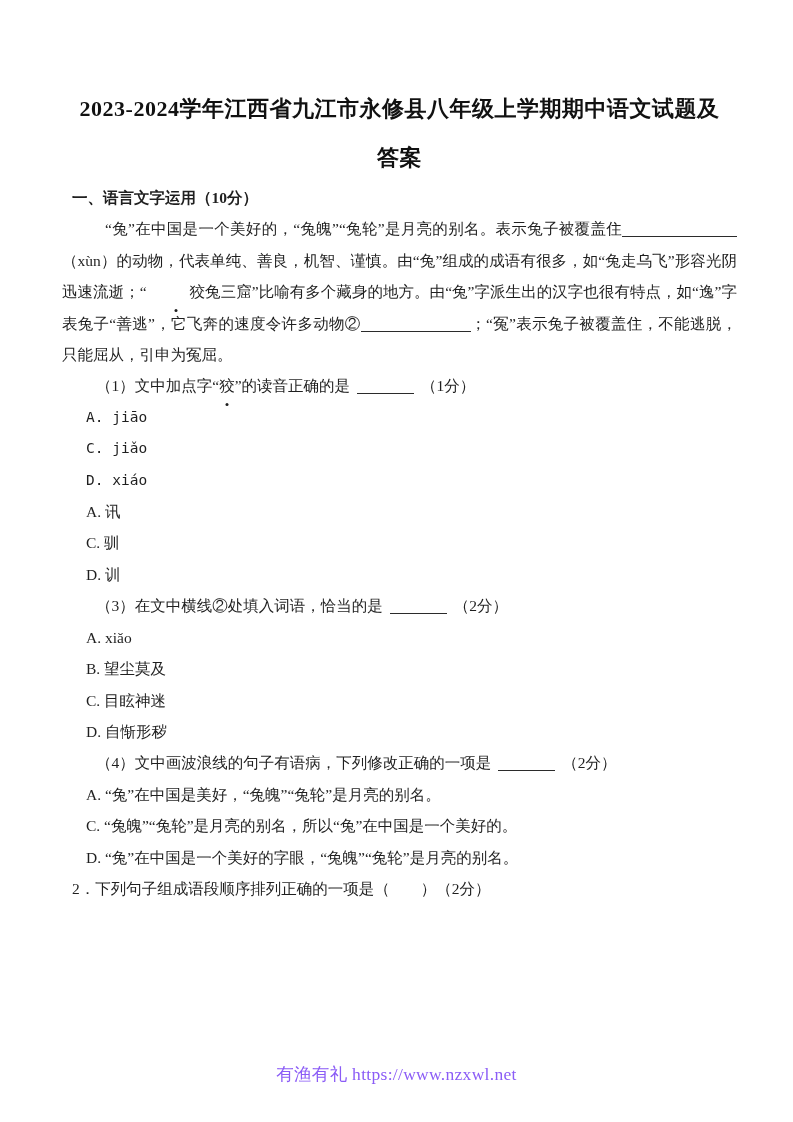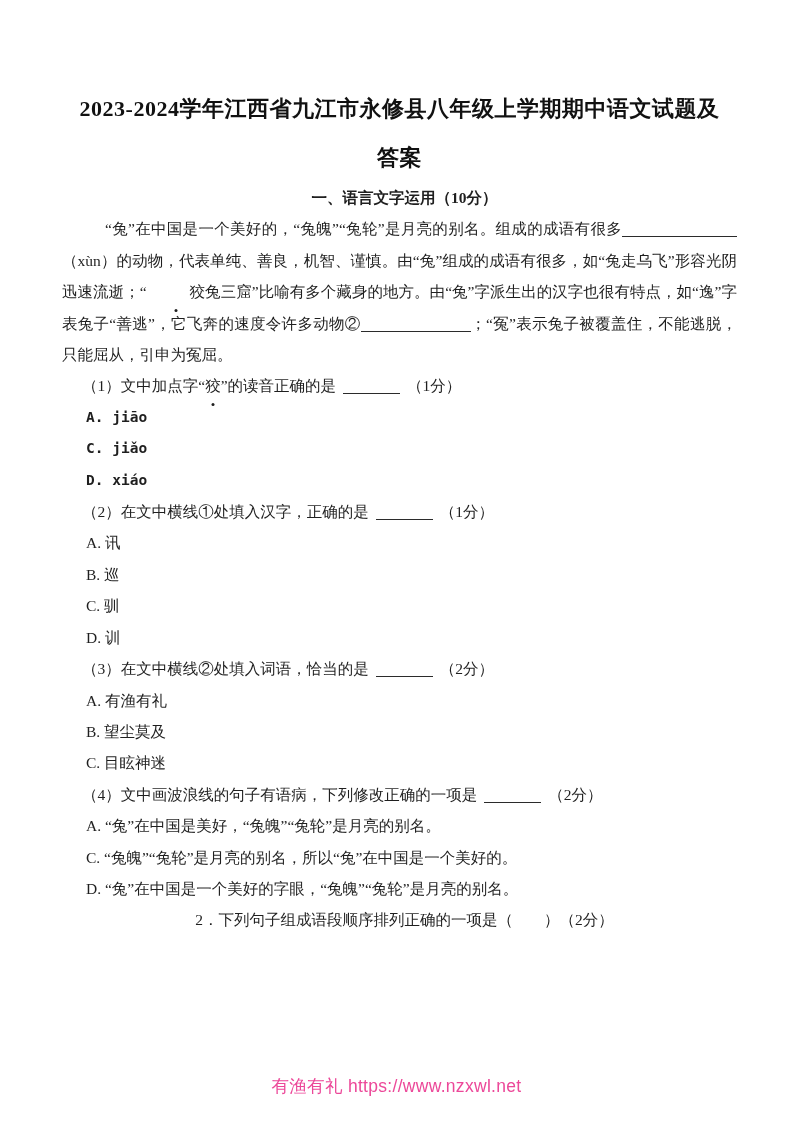--- a/index.html
+++ b/index.html
@@ -17,7 +17,7 @@
     letter-spacing:0.5px; color:#111;
   }
   .body { font-size:15.5px; line-height:31.4px; }
-  .q { margin-left:10px;text-align:center; }
+  .q { margin-left:10px; }
   .bold { font-weight:bold; }
   .passage { text-align:justify; text-indent:43px; }
   .subq { margin-left:20px; }

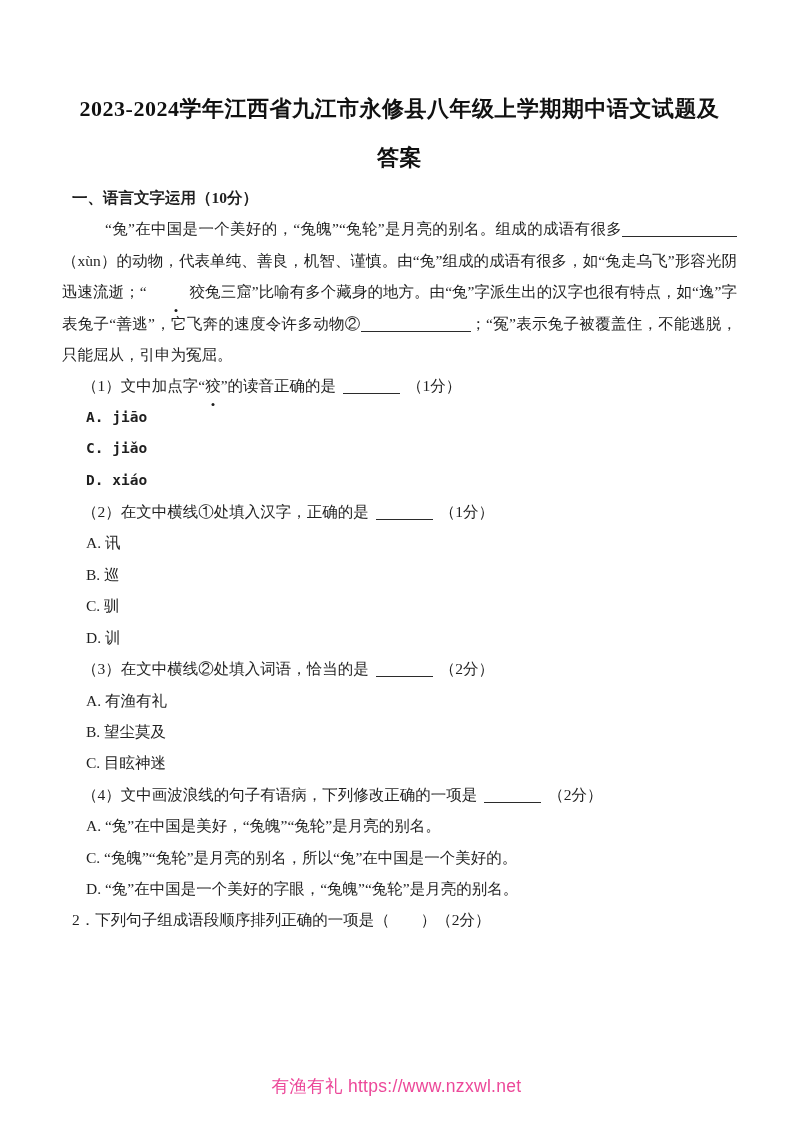--- a/index.html
+++ b/index.html
@@ -59,7 +59,7 @@
       <div class="q bold">一、语言文字运用（10分）</div>
 
 
-      <p class="passage"><span class="wavy">“兔”在中国是一个美好的，“兔魄”“兔轮”是月亮的别名</span><span>。组成的成语有很多</span><span class="blank blank-1"></span><span>（xùn）的动物，代表单纯、善良，机智、谨慎。由“兔”组成的成语有很多，如“兔走乌飞”形容光阴迅速流逝；“</span><span class="emdot">狡</span><span>兔三窟”比喻有多个藏身的地方。由“兔”字派生出的汉字也很有特点，如“逸”字表兔子“善逃”，它飞奔的速度令许多动物②</span><span class="blank blank-2"></span><span>；“冤”表示兔子被覆盖住，不能逃脱，只能屈从，引申为冤屈。</span></p>
+      <p class="passage"><span class="wavy">“兔”在中国是一个美好的，“兔魄”“兔轮”是月亮的别名</span><span>。表示兔子被覆盖住</span><span class="blank blank-1"></span><span>（xùn）的动物，代表单纯、善良，机智、谨慎。由“兔”组成的成语有很多，如“兔走乌飞”形容光阴迅速流逝；“</span><span class="emdot">狡</span><span>兔三窟”比喻有多个藏身的地方。由“兔”字派生出的汉字也很有特点，如“逸”字表兔子“善逃”，它飞奔的速度令许多动物②</span><span class="blank blank-2"></span><span>；“冤”表示兔子被覆盖住，不能逃脱，只能屈从，引申为冤屈。</span></p>
 
       <div class="subq"><span>（1）文中加点字“</span><span class="emdot">狡</span><span>”的读音正确的是</span><span class="blank blank-short"></span><span>（1分）</span></div>
 

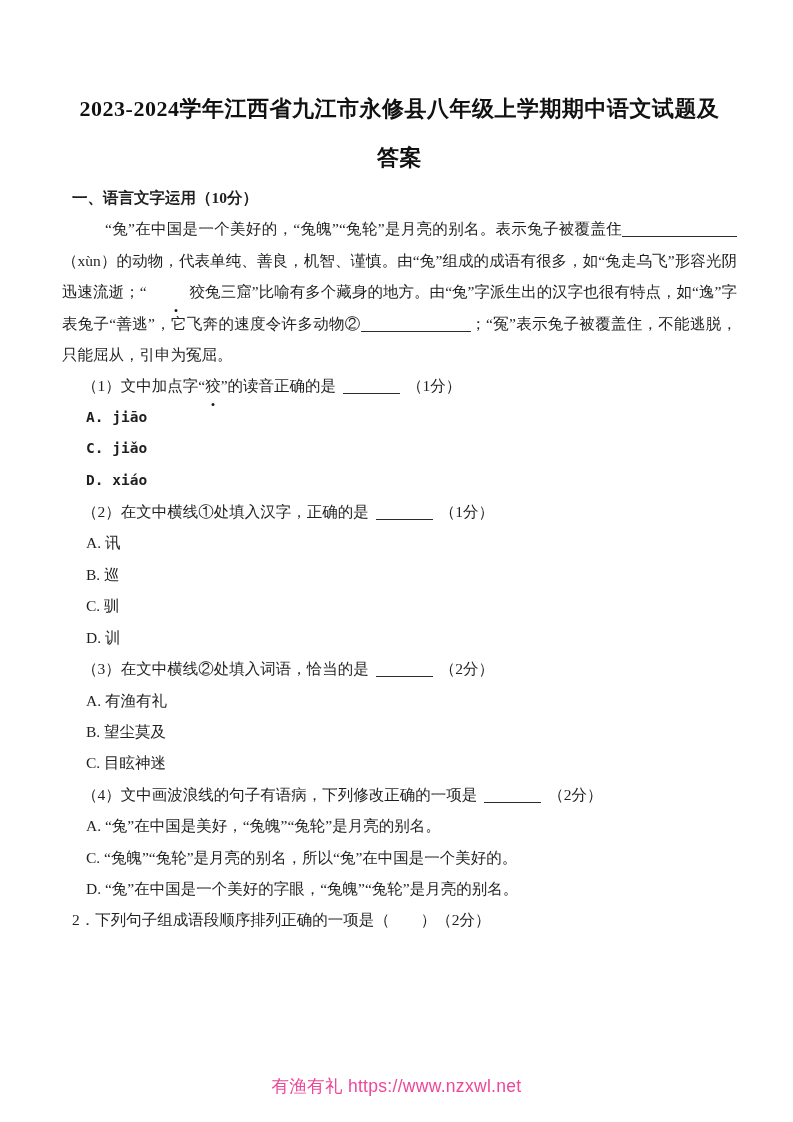--- a/index.html
+++ b/index.html
@@ -20,7 +20,7 @@
   .q { margin-left:10px; }
   .bold { font-weight:bold; }
   .passage { text-align:justify; text-indent:43px; }
-  .subq { margin-left:20px; }
+  .subq { margin-left:34px; }
   .option { margin-left:24px; }
   .mono { font-family:"DejaVu Sans Mono","Liberation Mono",monospace; font-size:14.5px;font-weight:bold; }
   .wavy {

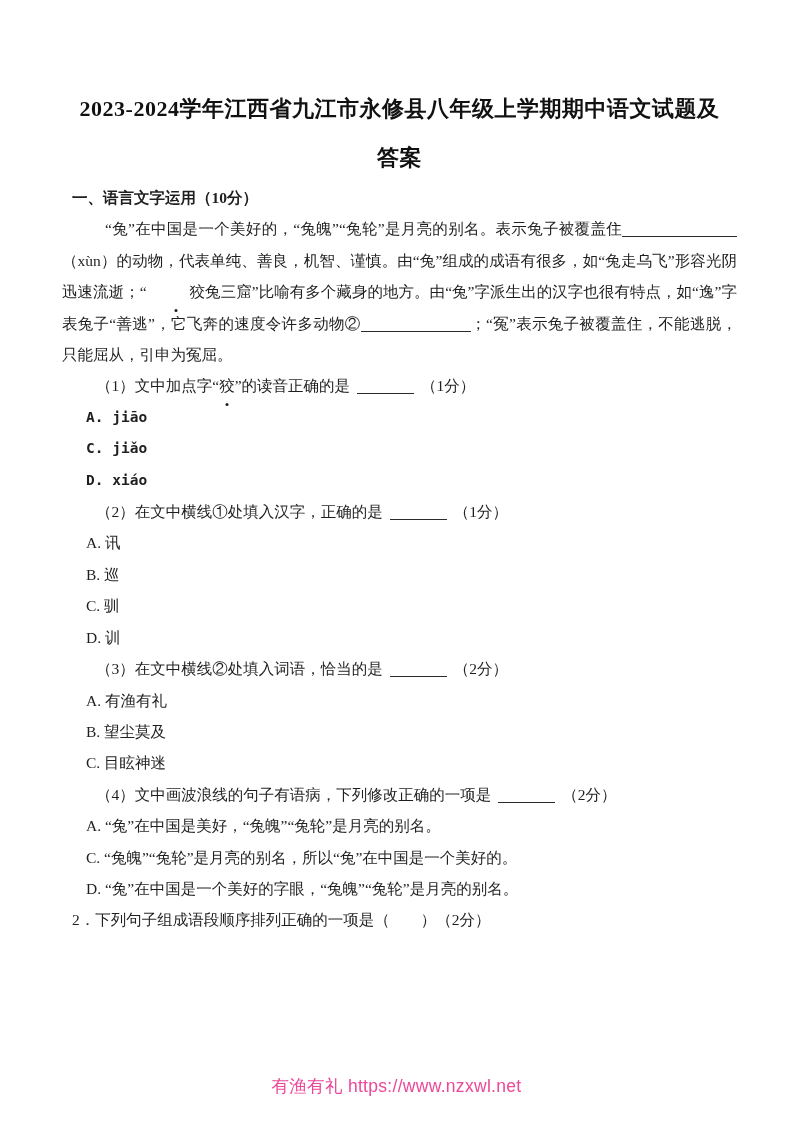--- a/index.html
+++ b/index.html
@@ -22,7 +22,7 @@
   .passage { text-align:justify; text-indent:43px; }
   .subq { margin-left:34px; }
   .option { margin-left:24px; }
-  .mono { font-family:"DejaVu Sans Mono","Liberation Mono",monospace; font-size:14.5px;font-weight:bold; }
+  .mono { font-family:"DejaVu Sans Mono","Liberation Mono",monospace; font-size:14.5px; }
   .wavy {
     text-decoration-style:wavy;
     text-decoration-thickness:1px;

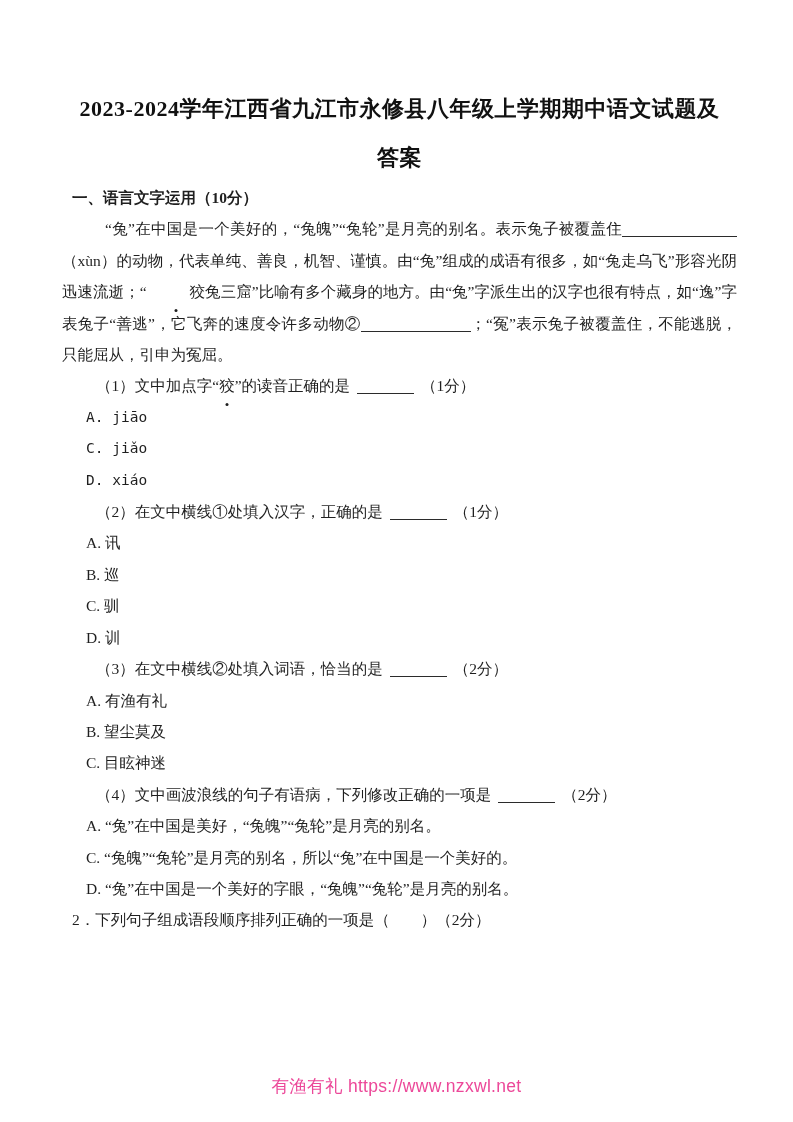--- a/index.html
+++ b/index.html
@@ -67,7 +67,6 @@
       <div class="option mono">C. jiǎo</div>
       <div class="option mono">D. xiáo</div>
 
-      <div class="subq"><span>（2）在文中横线①处填入汉字，正确的是</span><span class="blank blank-short"></span><span>（1分）</span></div>
 
       <div class="option">A. 讯</div>
       <div class="option">B. 巡</div>

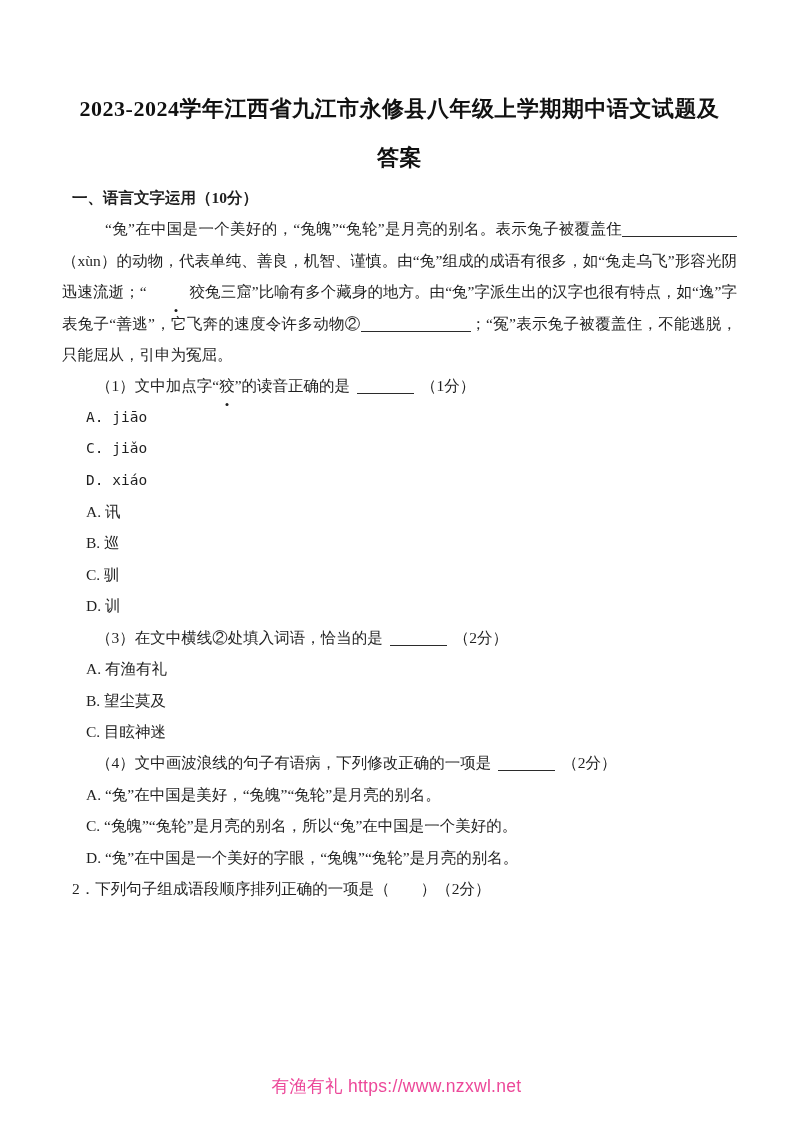--- a/index.html
+++ b/index.html
@@ -69,7 +69,6 @@
 
 
       <div class="option">A. 讯</div>
-      <div class="option">B. 巡</div>
       <div class="option">C. 驯</div>
       <div class="option">D. 训</div>
 

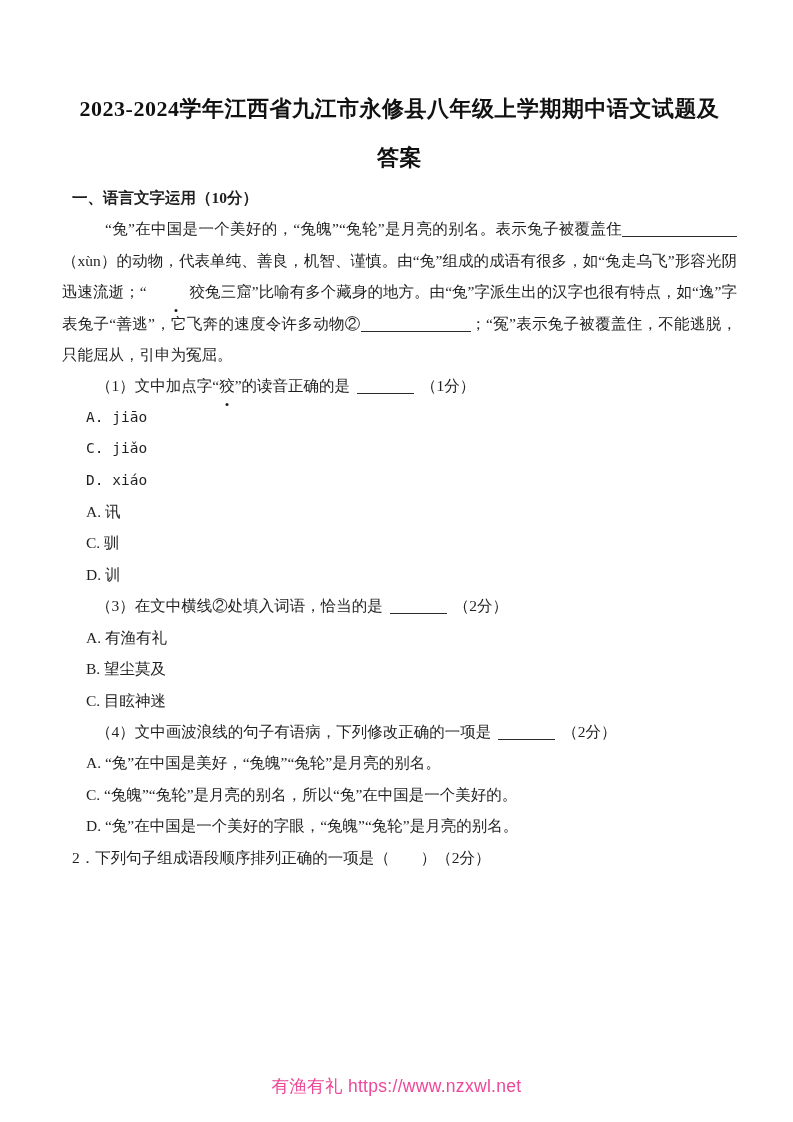--- a/index.html
+++ b/index.html
@@ -74,7 +74,7 @@
 
       <div class="subq"><span>（3）在文中横线②处填入词语，恰当的是</span><span class="blank blank-short"></span><span>（2分）</span></div>
 
-      <div class="option">A. 有渔有礼</div>
+      <div class="option">A. xiǎo</div>
       <div class="option">B. 望尘莫及</div>
       <div class="option">C. 目眩神迷</div>
 

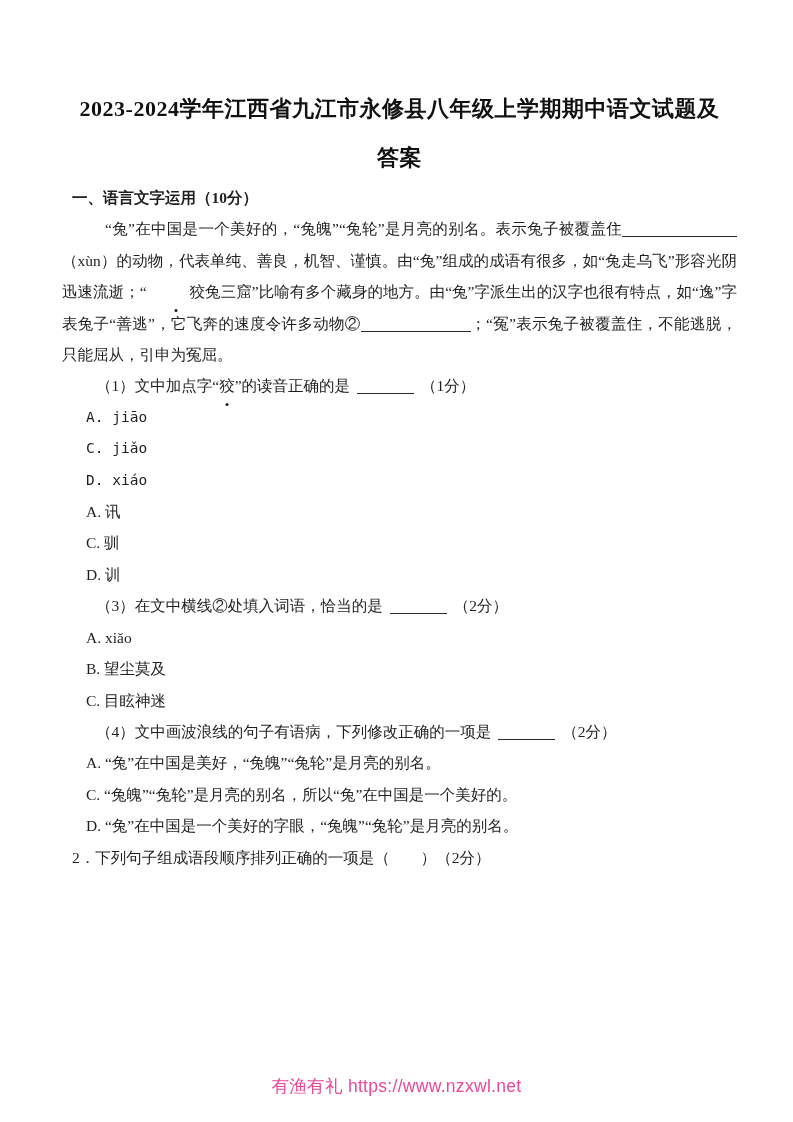--- a/index.html
+++ b/index.html
@@ -77,6 +77,7 @@
       <div class="option">A. xiǎo</div>
       <div class="option">B. 望尘莫及</div>
       <div class="option">C. 目眩神迷</div>
+      <div class="option">D. 自惭形秽</div>
 
       <div class="subq"><span>（4）文中画波浪线的句子有语病，下列修改正确的一项是</span><span class="blank blank-short"></span><span>（2分）</span></div>
 

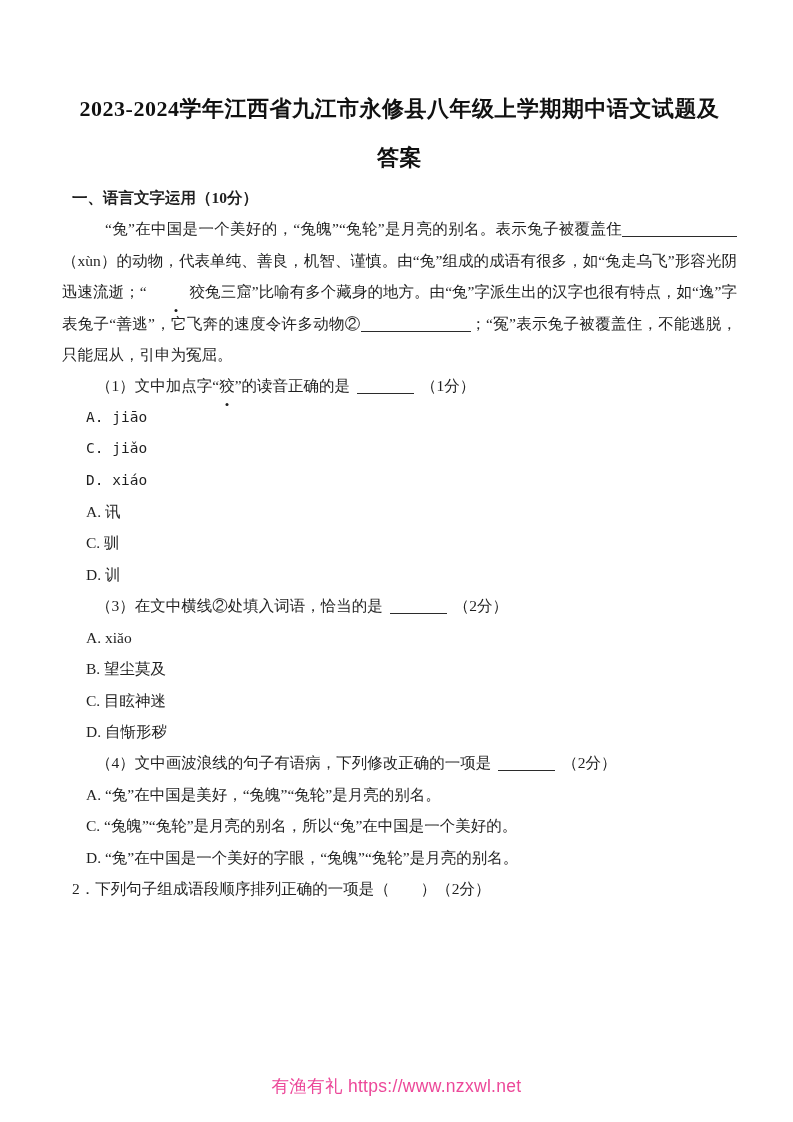--- a/index.html
+++ b/index.html
@@ -44,8 +44,8 @@
   }
   .footer {
     position:absolute; left:0; right:0; top:1062px; text-align:center;
-    font-family:Liberation Sans, sans-serif;
-    font-size:17.5px; color:#ec4899; letter-spacing:0.3px;margin-top:12px;
+    font-family:Liberation Serif, serif;
+    font-size:17.5px; color:#8b5cf6; letter-spacing:0.3px;
   }
 </style>
 </head>

